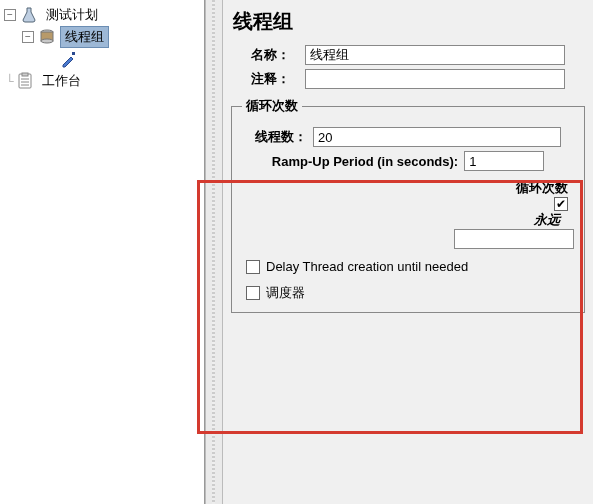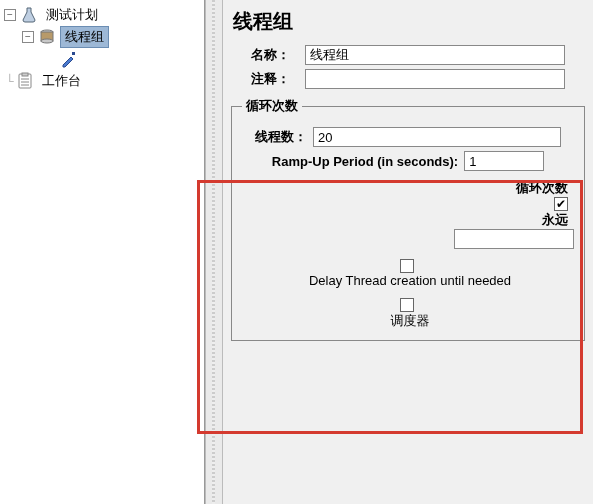--- a/index.html
+++ b/index.html
@@ -223,7 +223,7 @@
         <div class="loop-row">
           <span class="row-label-wide">循环次数</span>
           <span class="chk">✔</span>
-          <span style="font-weight:bold; margin-right:6px;">永远</span>
+          <span style="font-weight:bold; margin-right:14px;font-style:italic;">永远</span>
           <input class="text-input forever-input" value="" style="">
         </div>
 

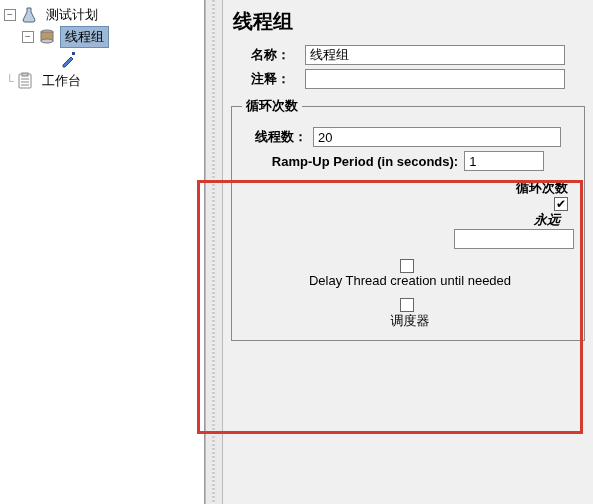--- a/index.html
+++ b/index.html
@@ -120,7 +120,6 @@
     display: flex;
     align-items: center;
     margin: 10px 0 0 4px;
-    flex-direction: column;
   }
   .chk {
     width: 14px; height: 14px;

